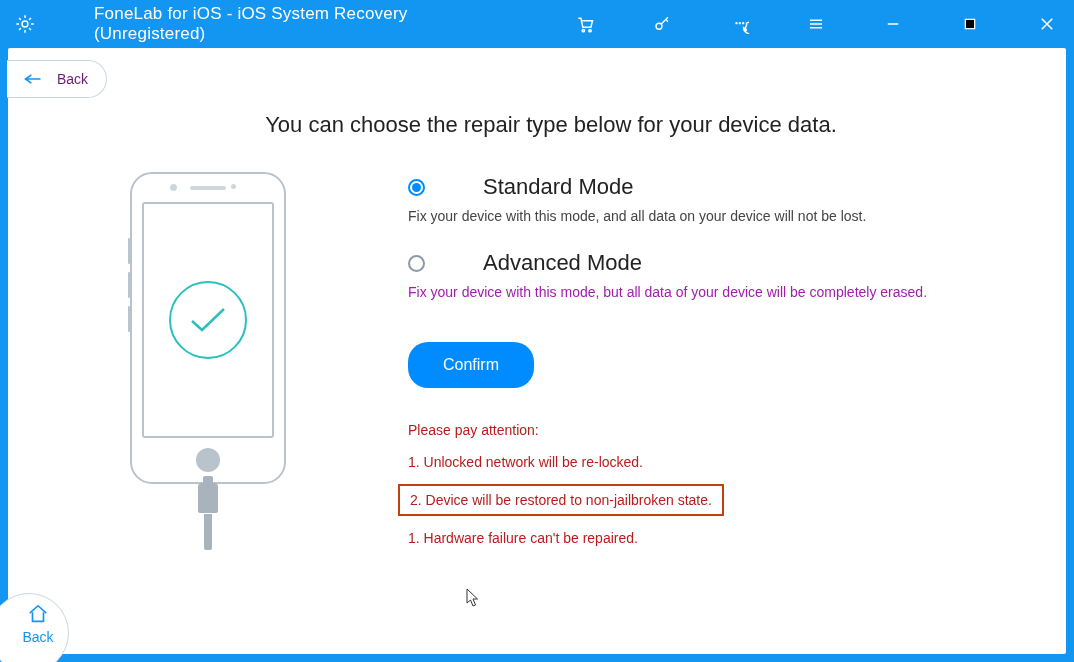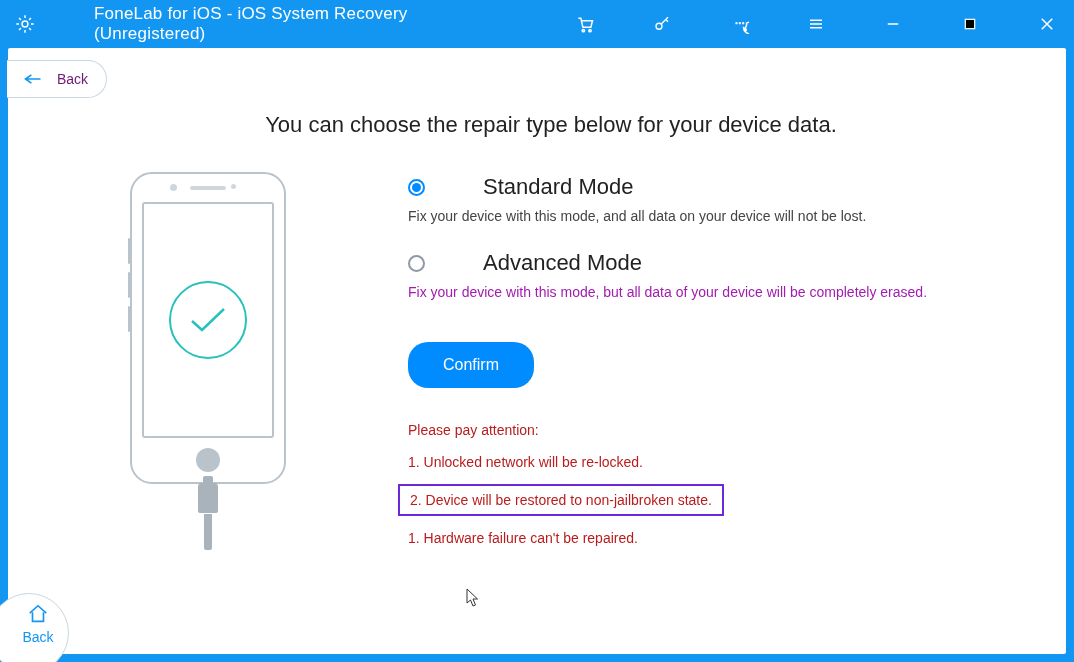--- a/index.html
+++ b/index.html
@@ -130,7 +130,7 @@
   .attention .lead { margin-bottom: 16px; }
   .attention .item { margin-bottom: 14px; padding:0 0; }
   .attention .item.boxed {
-    border:2px solid #6d28d9;
+    border:2px solid #c2410c;
     padding: 6px 10px;
     margin-left:-10px;
     margin-right: 24px;

